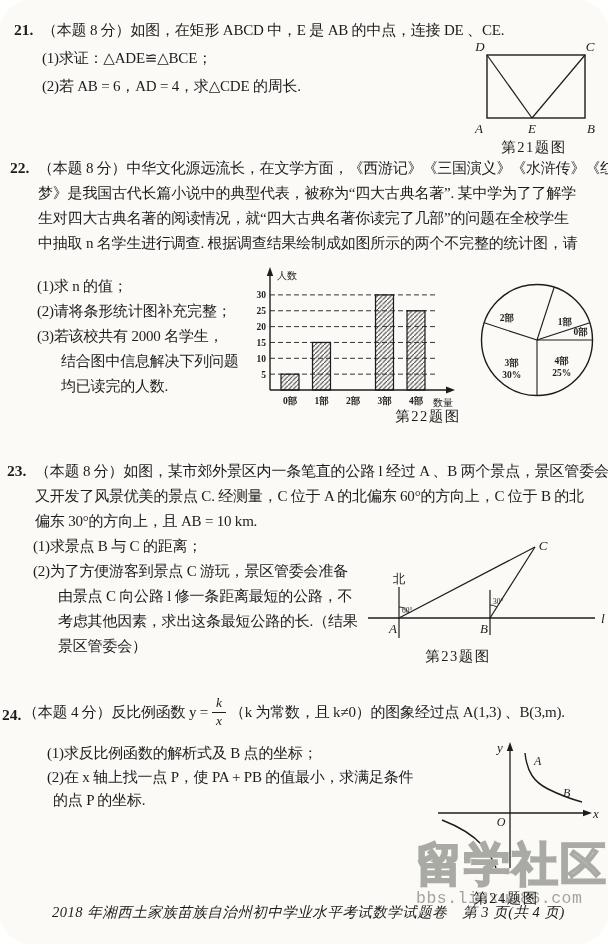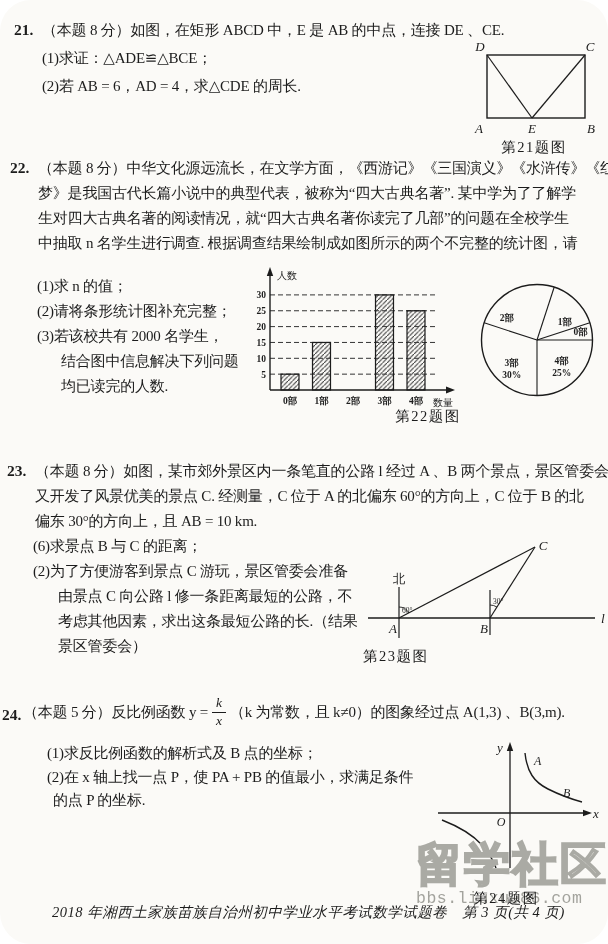--- a/index.html
+++ b/index.html
@@ -125,7 +125,7 @@
   <div class="ln" style="left:35px;top:462px">（本题 8 分）如图，某市郊外景区内一条笔直的公路 l 经过 A 、B 两个景点，景区管委会</div>
   <div class="ln" style="left:35px;top:487px">又开发了风景优美的景点 C. 经测量，C 位于 A 的北偏东 60°的方向上，C 位于 B 的北</div>
   <div class="ln" style="left:35px;top:512px">偏东 30°的方向上，且 AB = 10 km.</div>
-  <div class="ln" style="left:33px;top:537px">(6)求景点 B 与 C 的距离；</div>
+  <div class="ln" style="left:33px;top:537px">(1)求景点 B 与 C 的距离；</div>
   <div class="ln" style="left:33px;top:562px">(2)为了方便游客到景点 C 游玩，景区管委会准备</div>
   <div class="ln" style="left:58px;top:587px">由景点 C 向公路 l 修一条距离最短的公路，不</div>
   <div class="ln" style="left:58px;top:612px">考虑其他因素，求出这条最短公路的长.（结果</div>

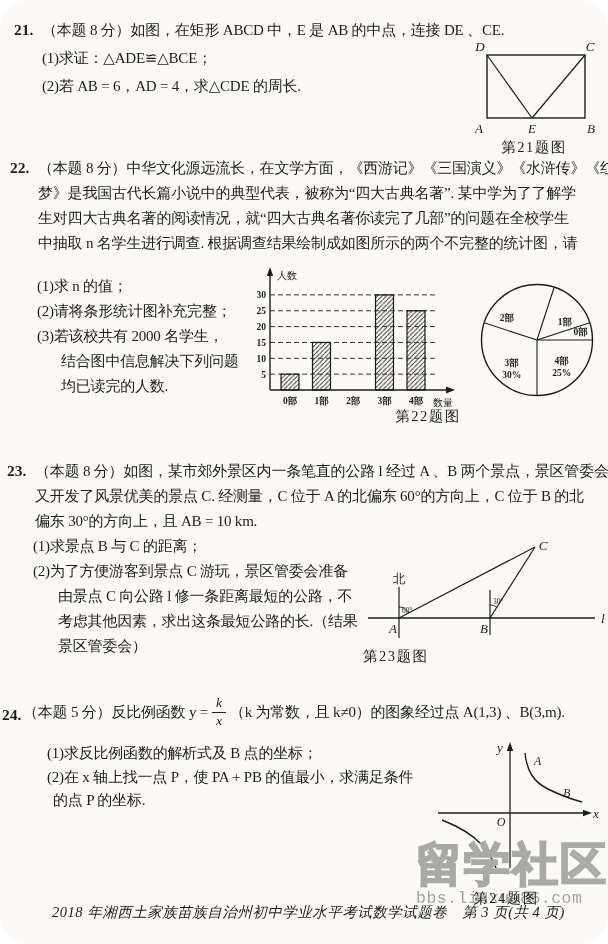--- a/index.html
+++ b/index.html
@@ -148,7 +148,7 @@
       <text class="it" x="180" y="15" font-size="13" text-anchor="middle">C</text>
       <text class="it" x="238" y="88" font-size="13.5">l</text>
     </svg>
-    <div class="cap" style="position:static;width:190px;text-align:left;margin-top:4px">第23题图</div>
+    <div class="cap" style="position:static;width:190px;text-align:center;margin-top:4px">第23题图</div>
   </div>
 
   <div class="qnum" style="left:2px;top:706px">24.</div>

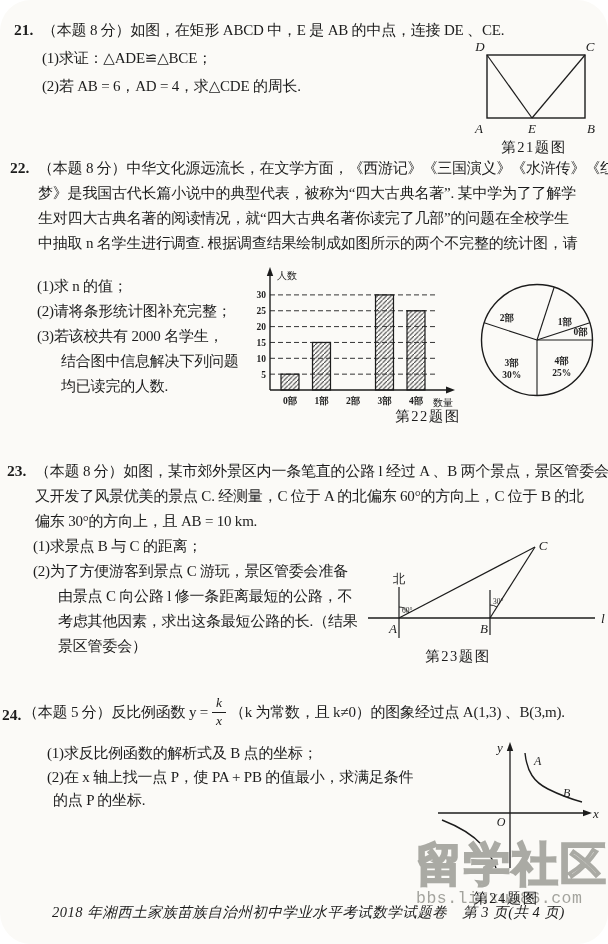--- a/index.html
+++ b/index.html
@@ -153,7 +153,7 @@
 
   <div class="qnum" style="left:2px;top:706px">24.</div>
   <div class="mathline" style="left:23px;top:695px;height:34px">
-    <span>（本题 5 分）反比例函数 y =</span>
+    <span>（本题 4 分）反比例函数 y =</span>
     <span class="frac">
       <span class="fnum">k</span>
       <span class="fden">x</span>

